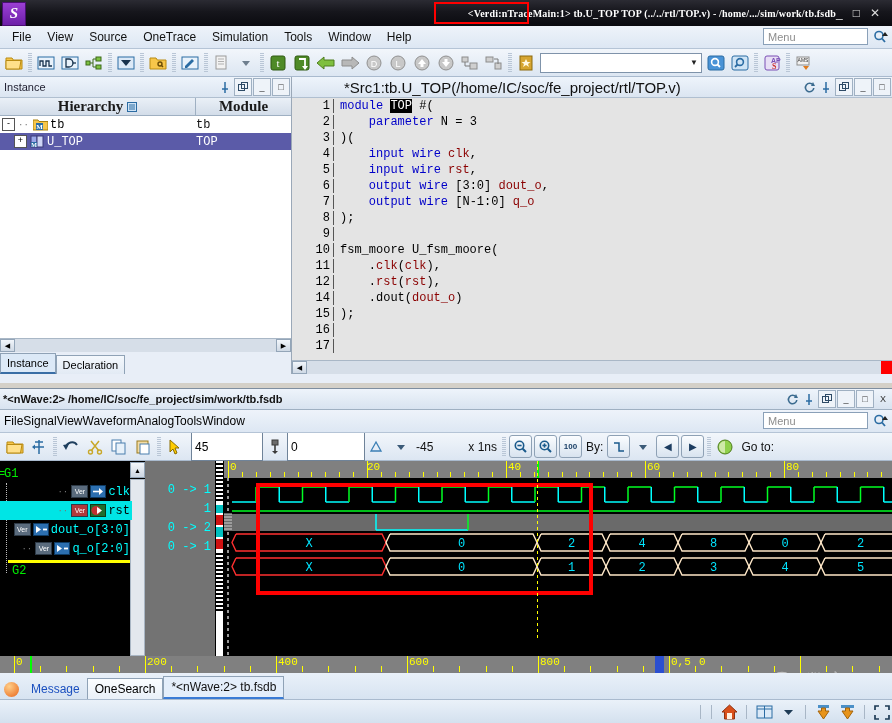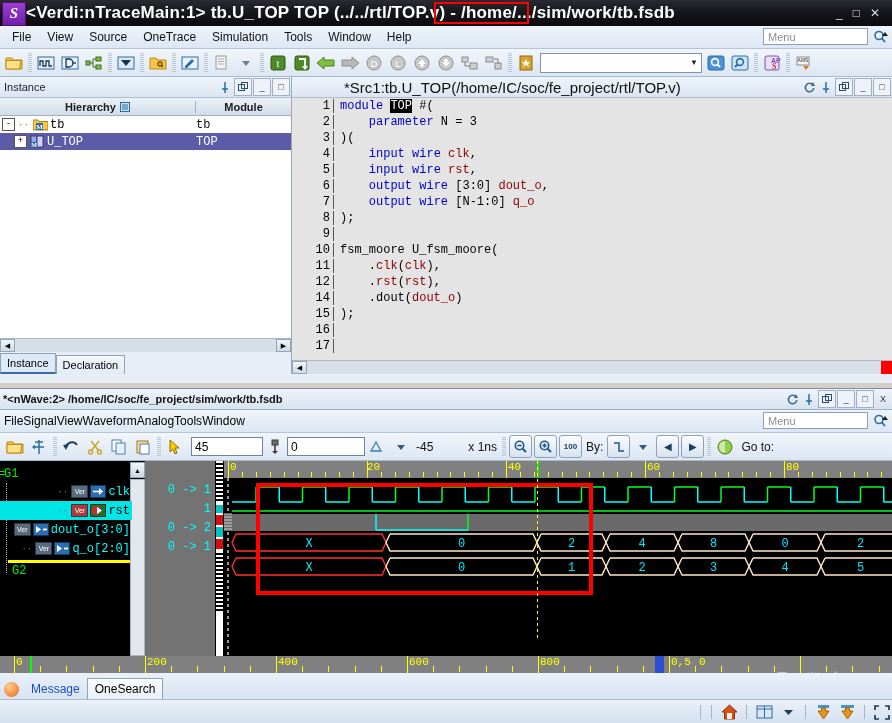--- a/index.html
+++ b/index.html
@@ -28,8 +28,8 @@
     border:1px solid #4b0f74;
   }
   .title-text{
-    flex:1;text-align:left;color:#ffffff;font-size:17px;font-weight:bold;
-    font-family:Liberation Sans, sans-serif;letter-spacing:.2px;
+    flex:1;text-align:right;color:#ffffff;font-size:10px;font-weight:bold;
+    font-family:Liberation Serif, serif;letter-spacing:.2px;
     white-space:nowrap;overflow:hidden;
   }
   .title-btns{display:flex;gap:10px;margin-right:12px;color:#dcdcdc;font-size:12px;}

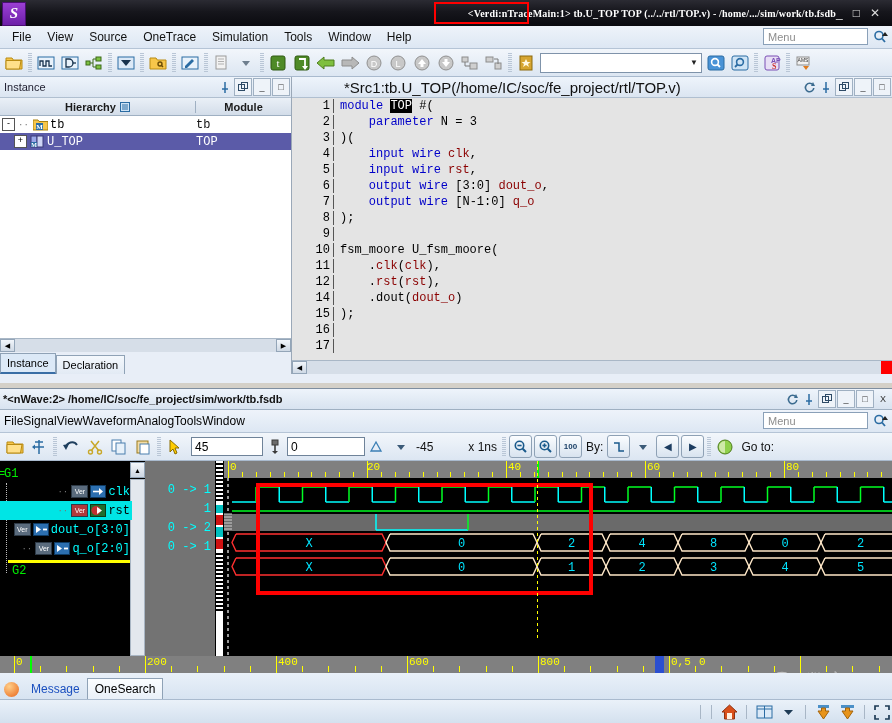--- a/index.html
+++ b/index.html
@@ -83,8 +83,8 @@
 
   .hier-hdr{
     height:17px;display:flex;background:linear-gradient(to bottom,#eaf0f7,#d3dde9);
-    border-bottom:1px solid #9fb0c2;font-size:11px;font-weight:bold;color:#1a1a1a;
-    font-family:Liberation Sans, sans-serif;
+    border-bottom:1px solid #9fb0c2;font-size:15px;font-weight:bold;color:#1a1a1a;
+    font-family:Liberation Serif, serif;
     align-items:center;
   }
   .hier-hdr .c1{flex:1;display:flex;align-items:center;justify-content:center;gap:4px;

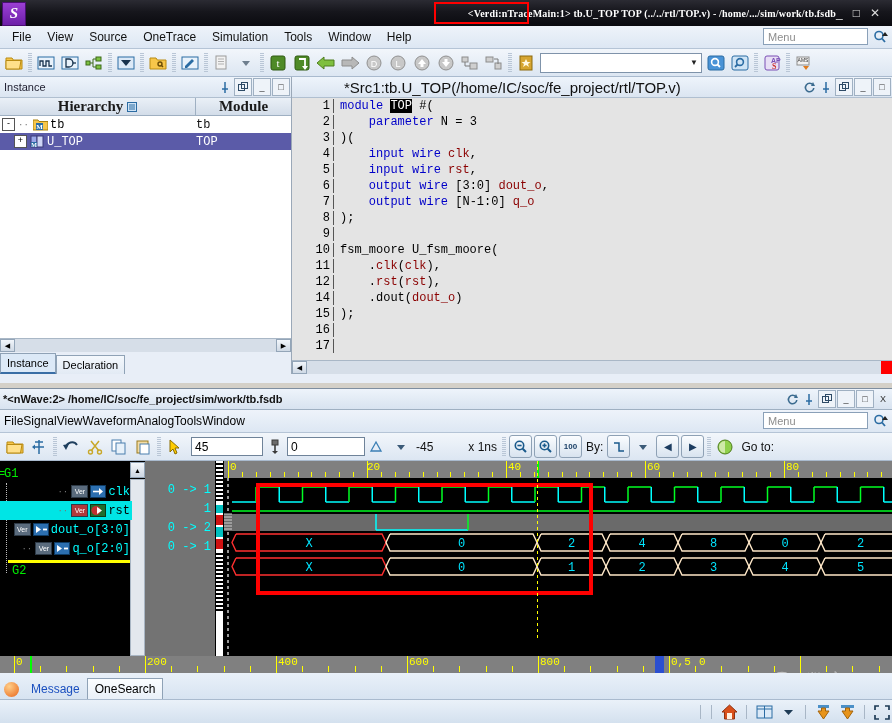--- a/index.html
+++ b/index.html
@@ -137,7 +137,7 @@
     border-bottom:1px solid #b5c4d6;display:flex;align-items:center;padding-left:4px;position:relative;}
   .nw-toolbar{height:27px;background:linear-gradient(to bottom,#f2f6fb,#dce6f2);
     border-bottom:1px solid #a9bace;display:flex;align-items:center;padding:0 3px;}
-  .nw-input{height:19px;border:1px solid #6f8399;background:#fff;font-size:12px;
+  .nw-input{height:29px;border:1px solid #6f8399;background:#fff;font-size:12px;
     font-family:"Liberation Sans",sans-serif;padding:0 3px;box-sizing:border-box;
     display:flex;align-items:center;color:#000;}
   .lbl{font-size:12px;color:#111;margin:0 3px;}

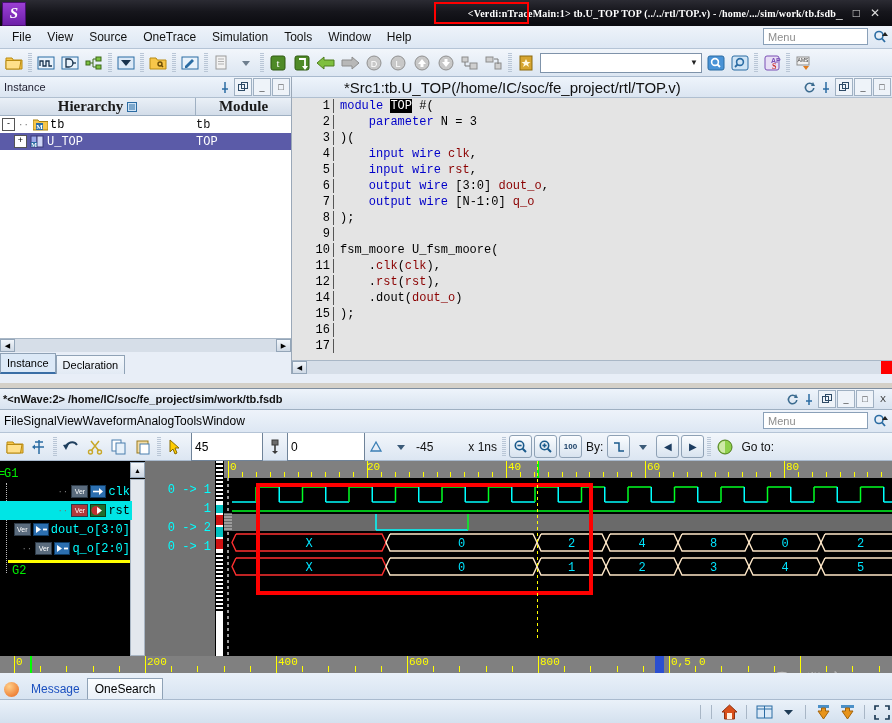--- a/index.html
+++ b/index.html
@@ -1032,6 +1032,7 @@
     <span class="orb"></span>
     <div class="btab msg">Message</div>
     <div class="btab">OneSearch</div>
+    <div class="btab active">*&lt;nWave:2&gt; tb.fsdb</div>
   </div>
 
   <div class="statusbar">

